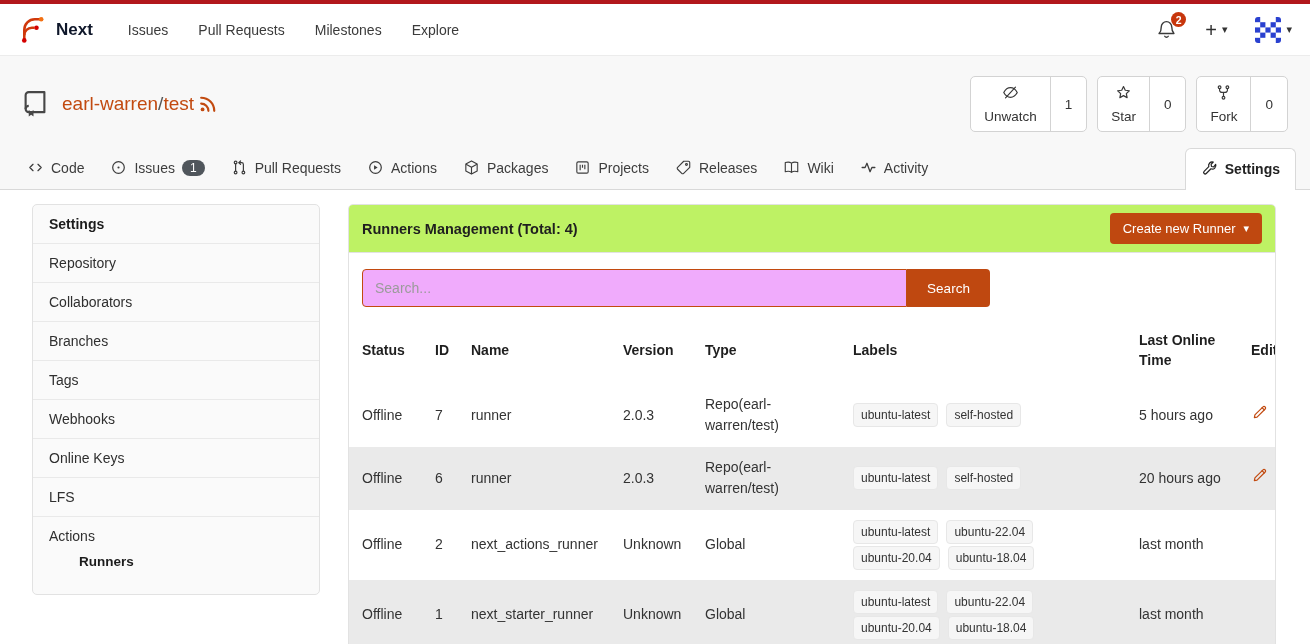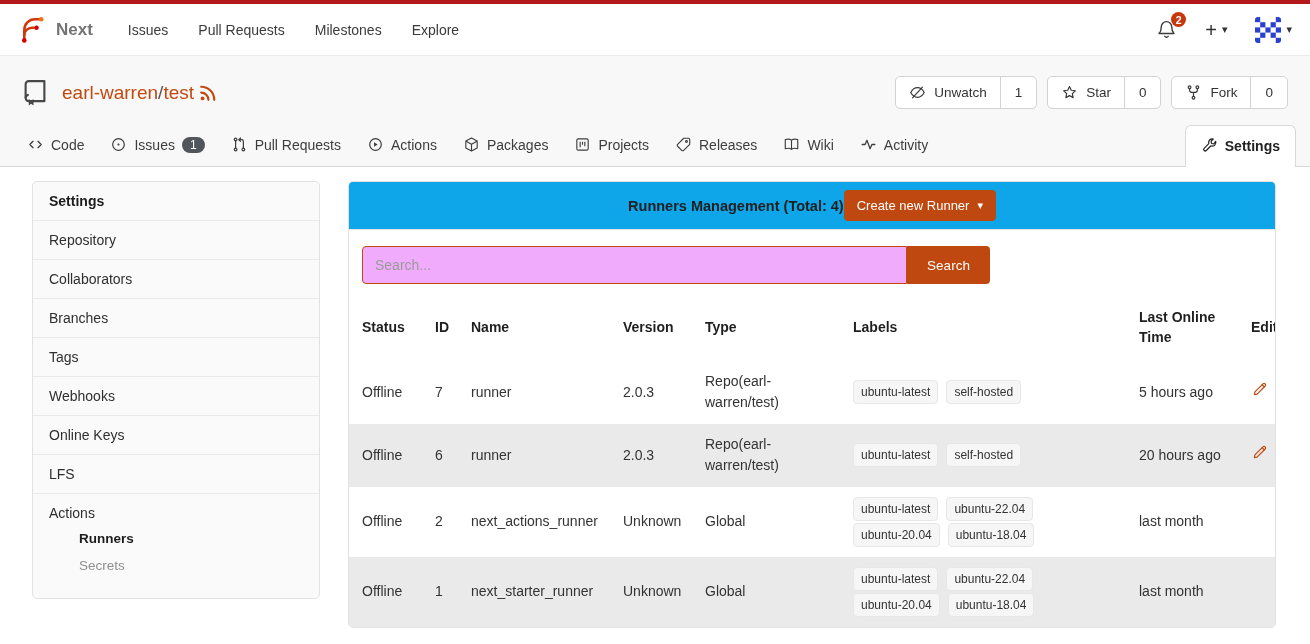--- a/index.html
+++ b/index.html
@@ -12,7 +12,7 @@
   
   .navbar { height: 52px; display: flex; align-items: center; padding: 0 18px; background: #fff; border-bottom: 1px solid #ececec; }
   .brand { display: flex; align-items: center; gap: 9px; margin-right: 20px; cursor: pointer; }
-  .brand-name { color: #737373; font-weight: 700; font-size: 17px; }
+  .brand-name { color: #0f172a; font-weight: 700; font-size: 17px; }
   .nav-link { padding: 0 15px; font-size: 14px; color: #3b3b3b; font-weight: 500; cursor: pointer; }
   .nav-right { margin-left: auto; display: flex; align-items: center; gap: 28px; }
   .bell-wrap { position: relative; cursor: pointer; display: flex; }

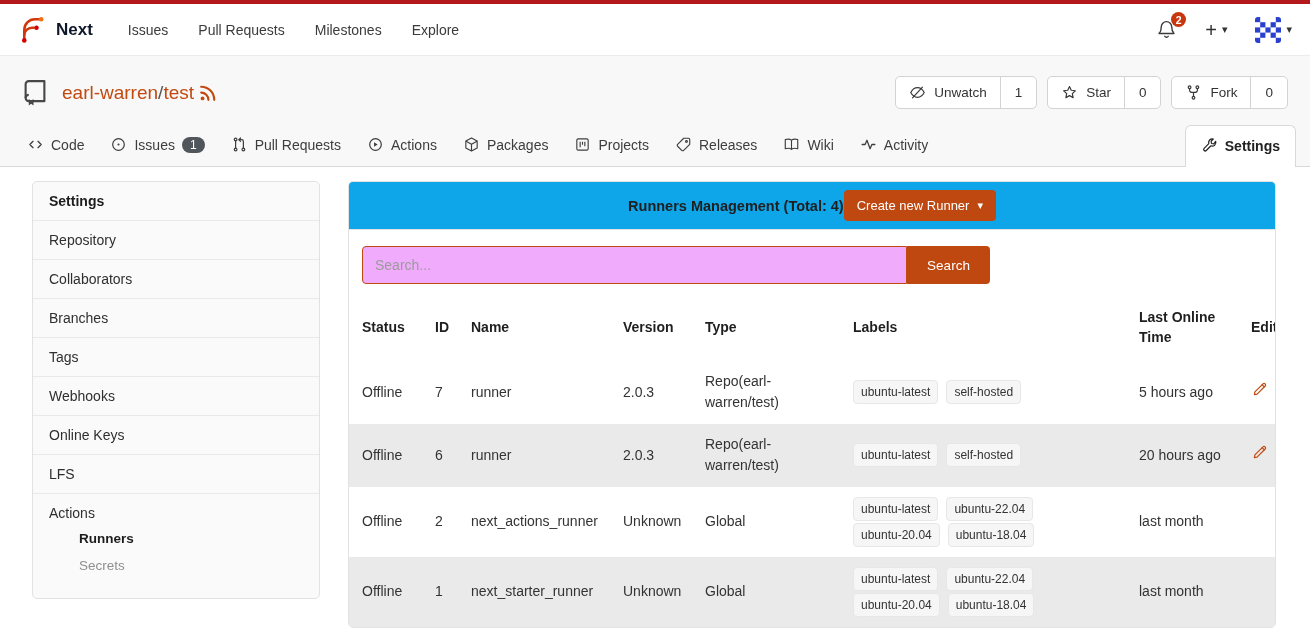--- a/index.html
+++ b/index.html
@@ -31,7 +31,7 @@
   .rss { margin-left: 4px; cursor: pointer; display: flex; }
   .repo-actions { margin-left: auto; display: flex; gap: 10px; }
   .btn-group { display: flex; border: 1px solid #d3d3d3; border-radius: 5px; background: #fff; overflow: hidden; font-size: 13.5px; color: #333; }
-  .btn-seg { display: flex; align-items: center; gap: 8px; padding: 7px 13px; cursor: pointer; }
+  .btn-seg { display: flex; align-items: center; gap: 8px; padding: 7px 13px; cursor: pointer; flex-direction: column; }
   .btn-count { border-left: 1px solid #d3d3d3; padding: 7px 14px; display:flex; align-items:center; cursor: pointer; }
   .tabs { display: flex; align-items: flex-end; padding: 0 14px; }
   .tab { display: flex; align-items: flex-end; gap: 7px; padding: 9px 13px 13px; font-size: 14px; color: #3d3d3d; cursor: pointer; }

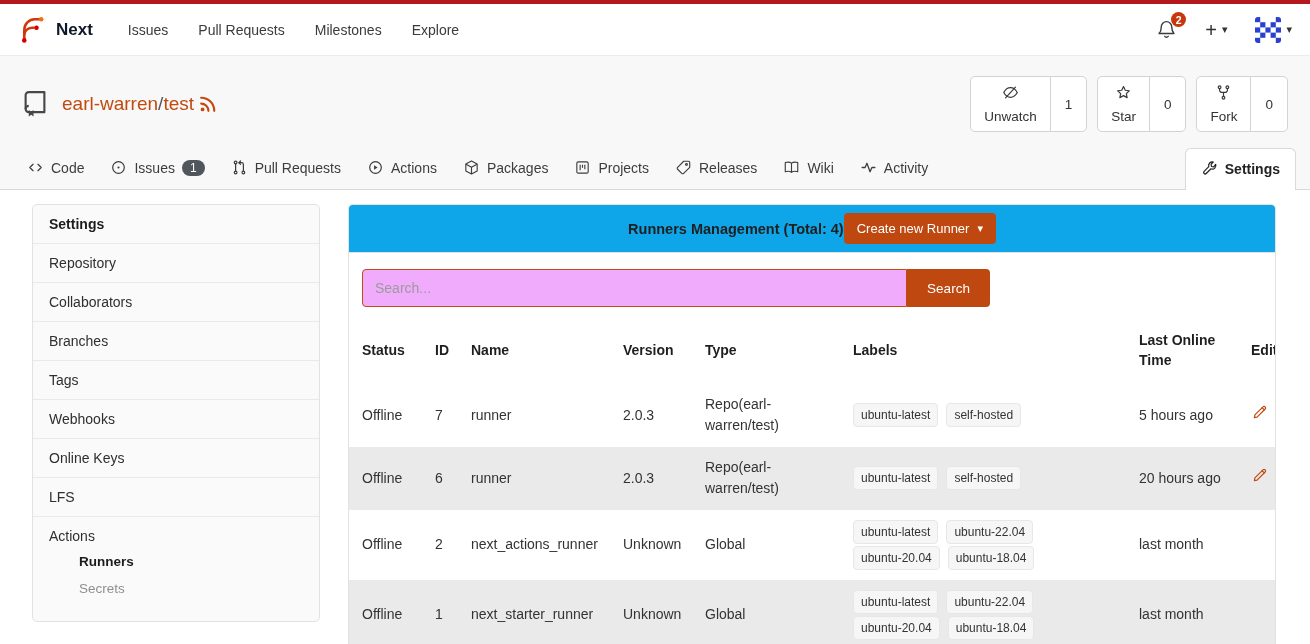--- a/index.html
+++ b/index.html
@@ -51,7 +51,7 @@
   .sub-muted { color: #8f8f8f; }
   
   .panel { flex: 1; border: 1px solid #e2e2e2; border-radius: 5px; overflow: hidden; height: fit-content; background: #fff; }
-  .panel-head { display: flex; align-items: center; justify-content: center; background: #0ea5e9;
+  .panel-head { display: flex; align-items: center; justify-content: space-between; background: #bef264;
     border-bottom: 1px solid #e2e2e2; padding: 8px 13px; min-height: 46px; }
   .panel-title { font-weight: 700; font-size: 14.5px; color: #1f1f1f; }
   .btn-primary { background: #bf4810; color: #fff; border: none; border-radius: 4px; font-size: 13px;

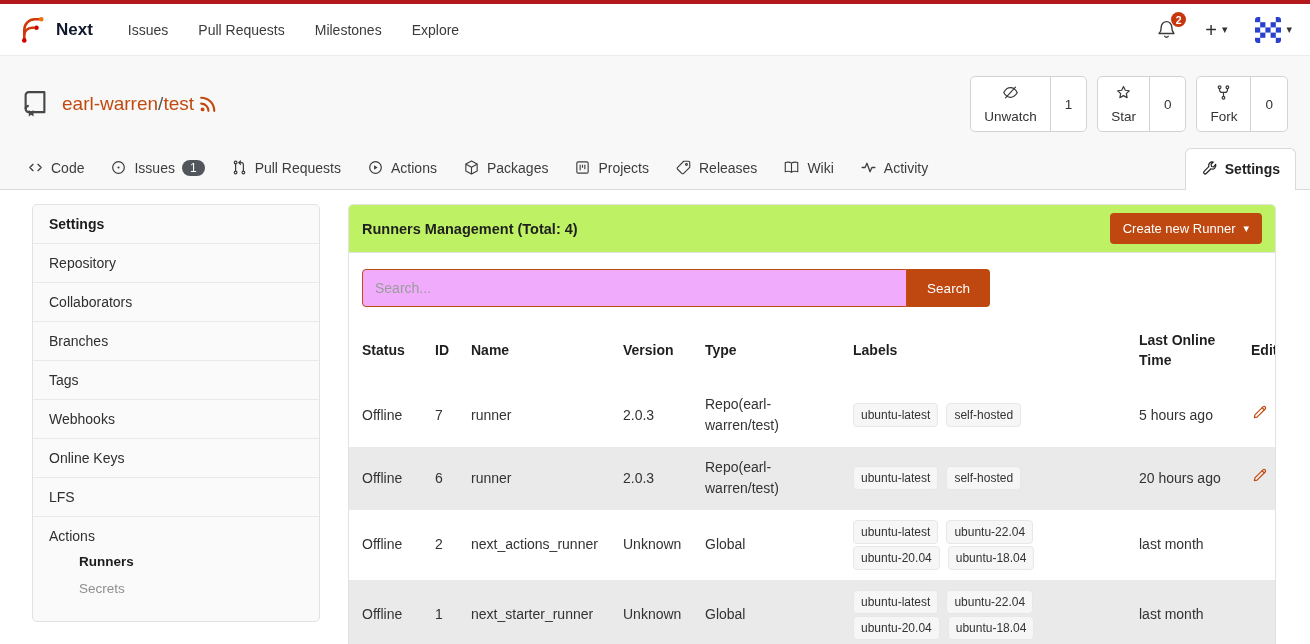--- a/index.html
+++ b/index.html
@@ -302,7 +302,6 @@
       <div>Actions</div>
       <div class="menu-sub">
         <div class="menu-sub-item sub-active">Runners</div>
-        <div class="menu-sub-item sub-muted">Secrets</div>
       </div>
     </div>
   </aside>

